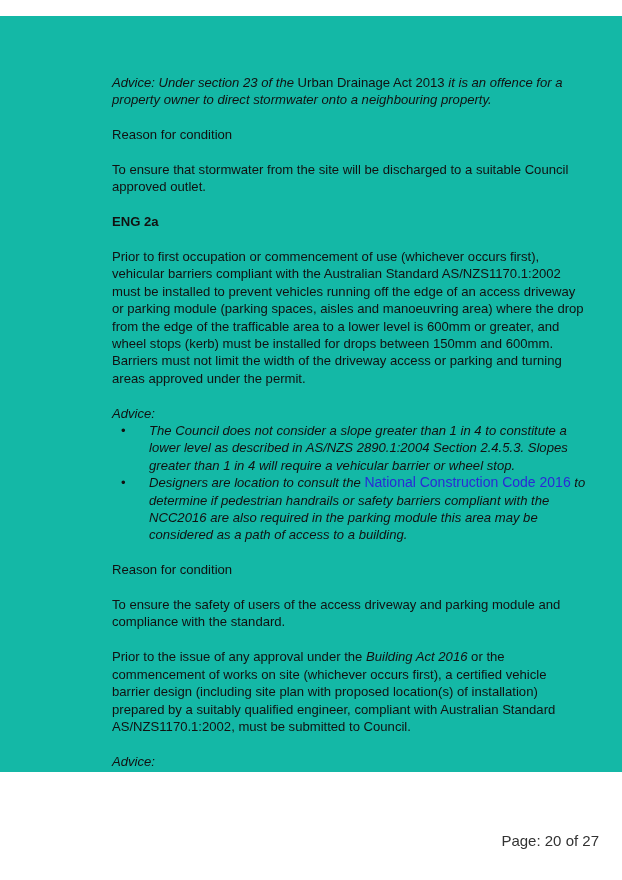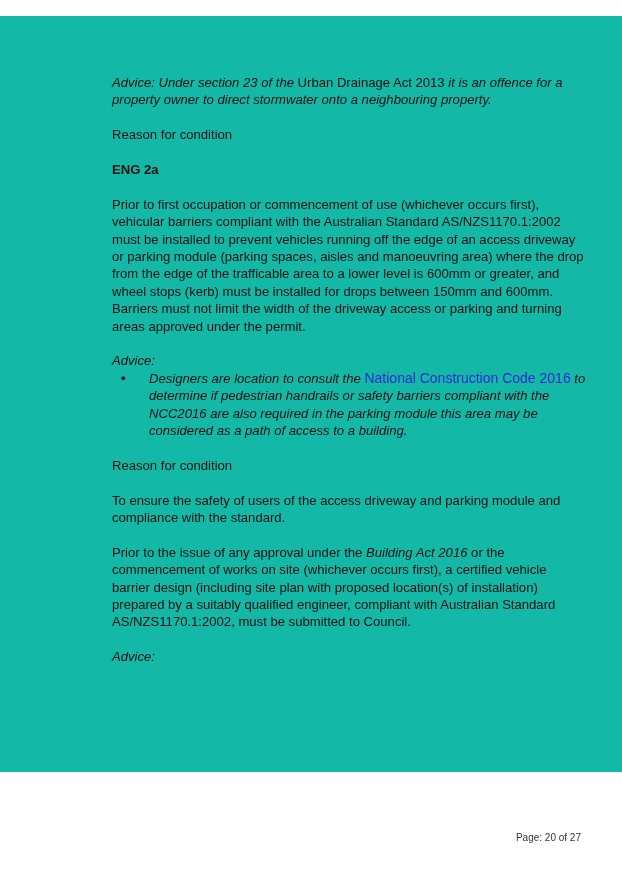--- a/index.html
+++ b/index.html
@@ -30,6 +30,7 @@
     </p>
 
     <p>Reason for condition</p>
+    <p>To ensure that stormwater from the site will be discharged to a suitable Council approved outlet.</p>
 
     <p class="heading">ENG 2a</p>
     <p class="b">Prior to first occupation or commencement of use (whichever occurs first), vehicular barriers compliant with the Australian Standard AS/NZS1170.1:2002 must be installed to prevent vehicles running off the edge of an access driveway or parking module (parking spaces, aisles and manoeuvring area) where the drop from the edge of the trafficable area to a lower level is 600mm or greater, and wheel stops (kerb) must be installed for drops between 150mm and 600mm. Barriers must not limit the width of the driveway access or parking and turning areas approved under the permit.</p>

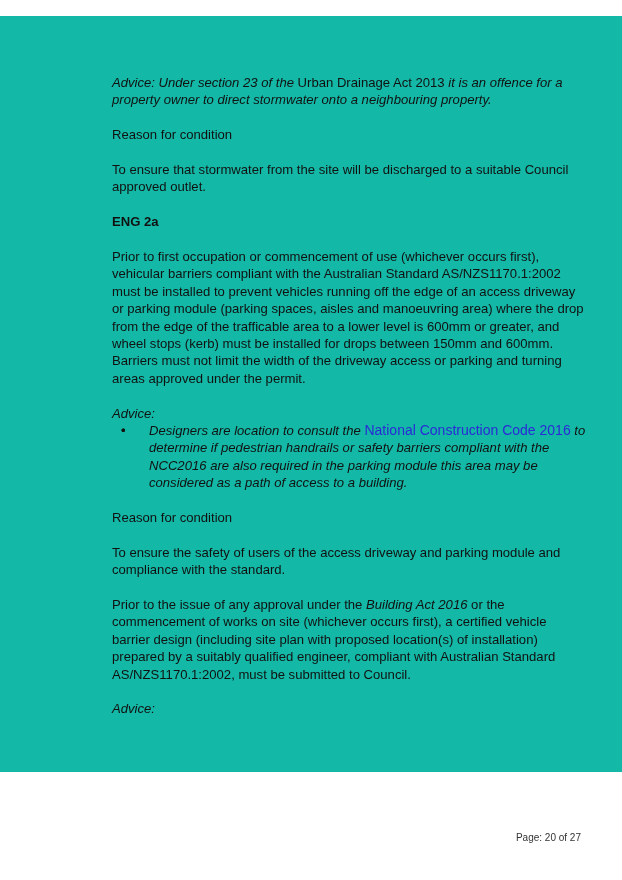--- a/index.html
+++ b/index.html
@@ -39,6 +39,7 @@
     <ul class="bullets">
       <li>
         <span class="dot">•</span>
+        <span>The Council does not consider a slope greater than 1 in 4 to constitute a lower level as described in AS/NZS 2890.1:2004 Section 2.4.5.3. Slopes greater than 1 in 4 will require a vehicular barrier or wheel stop.</span>
       </li>
       <li>
         <span class="dot">•</span>

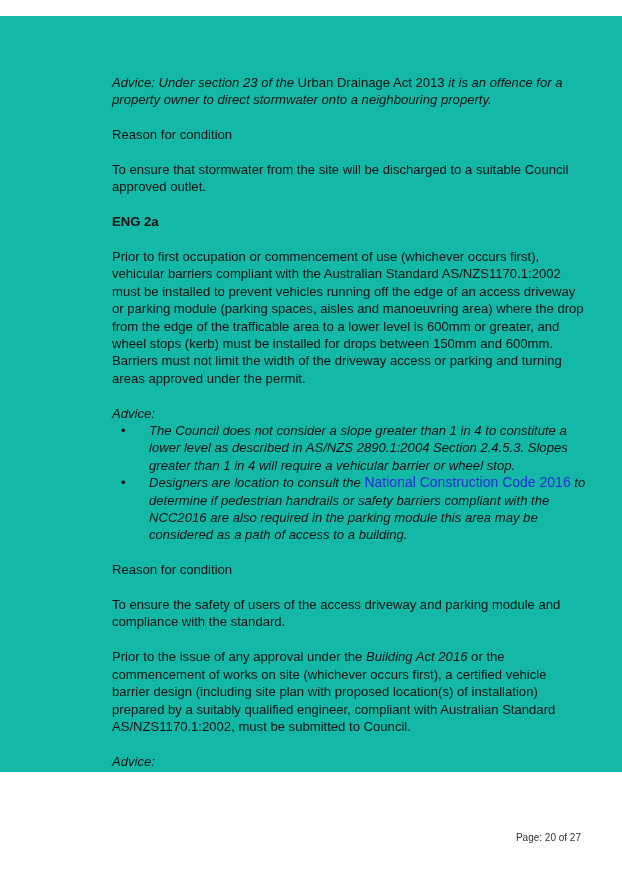--- a/index.html
+++ b/index.html
@@ -17,7 +17,7 @@
   ul.bullets li { position: relative; padding-left: 37px; font-style: italic; }
   ul.bullets li .dot { position: absolute; left: 9px; top: 0; font-style: normal; }
   .advice-head { margin-bottom: 0; }
-  .footer { position: absolute; right: 41px; top: 816px; font-size: 10px; color: #333; }
+  .footer { position: absolute; right: 23px; top: 816px; font-size: 15px; color: #333; }
 </style>
 </head>
 <body>

